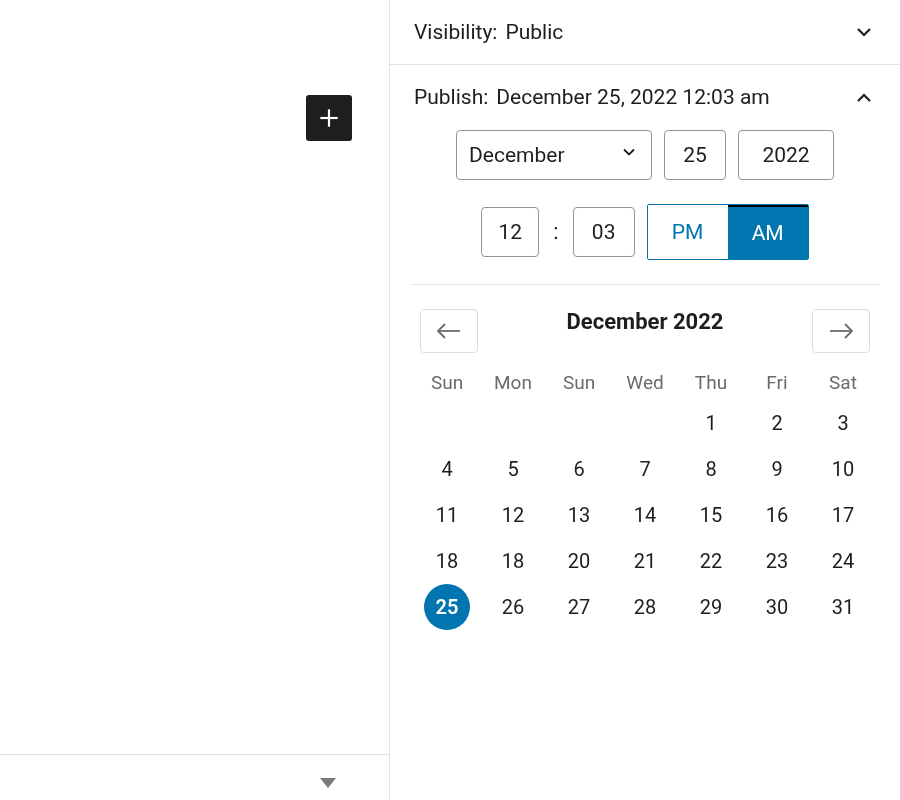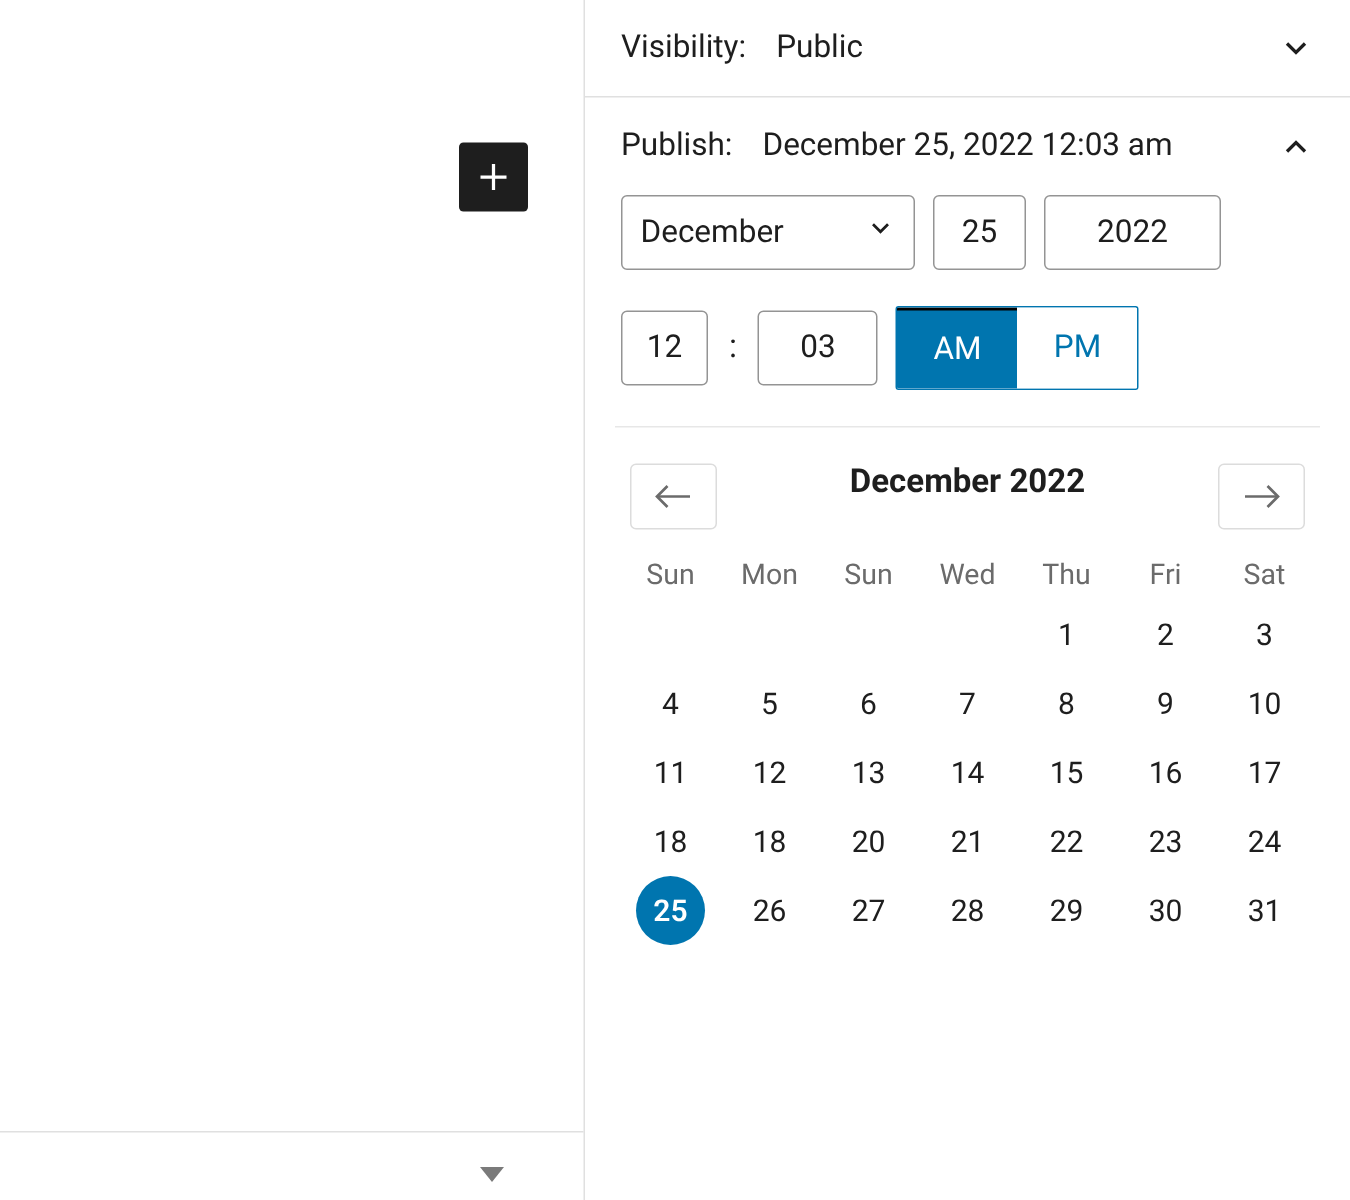--- a/index.html
+++ b/index.html
@@ -27,7 +27,7 @@
   .panel-row {
     padding: 18px 20px 18px 24px;
     font-size: 21px; line-height: 1.35;
-    display: flex; align-items: flex-start; gap: 20px;
+    display: flex; align-items: flex-start; gap: 8px;
     position: relative;
   }
   .panel-row.bordered { border-bottom: 1px solid #e0e0e0; }

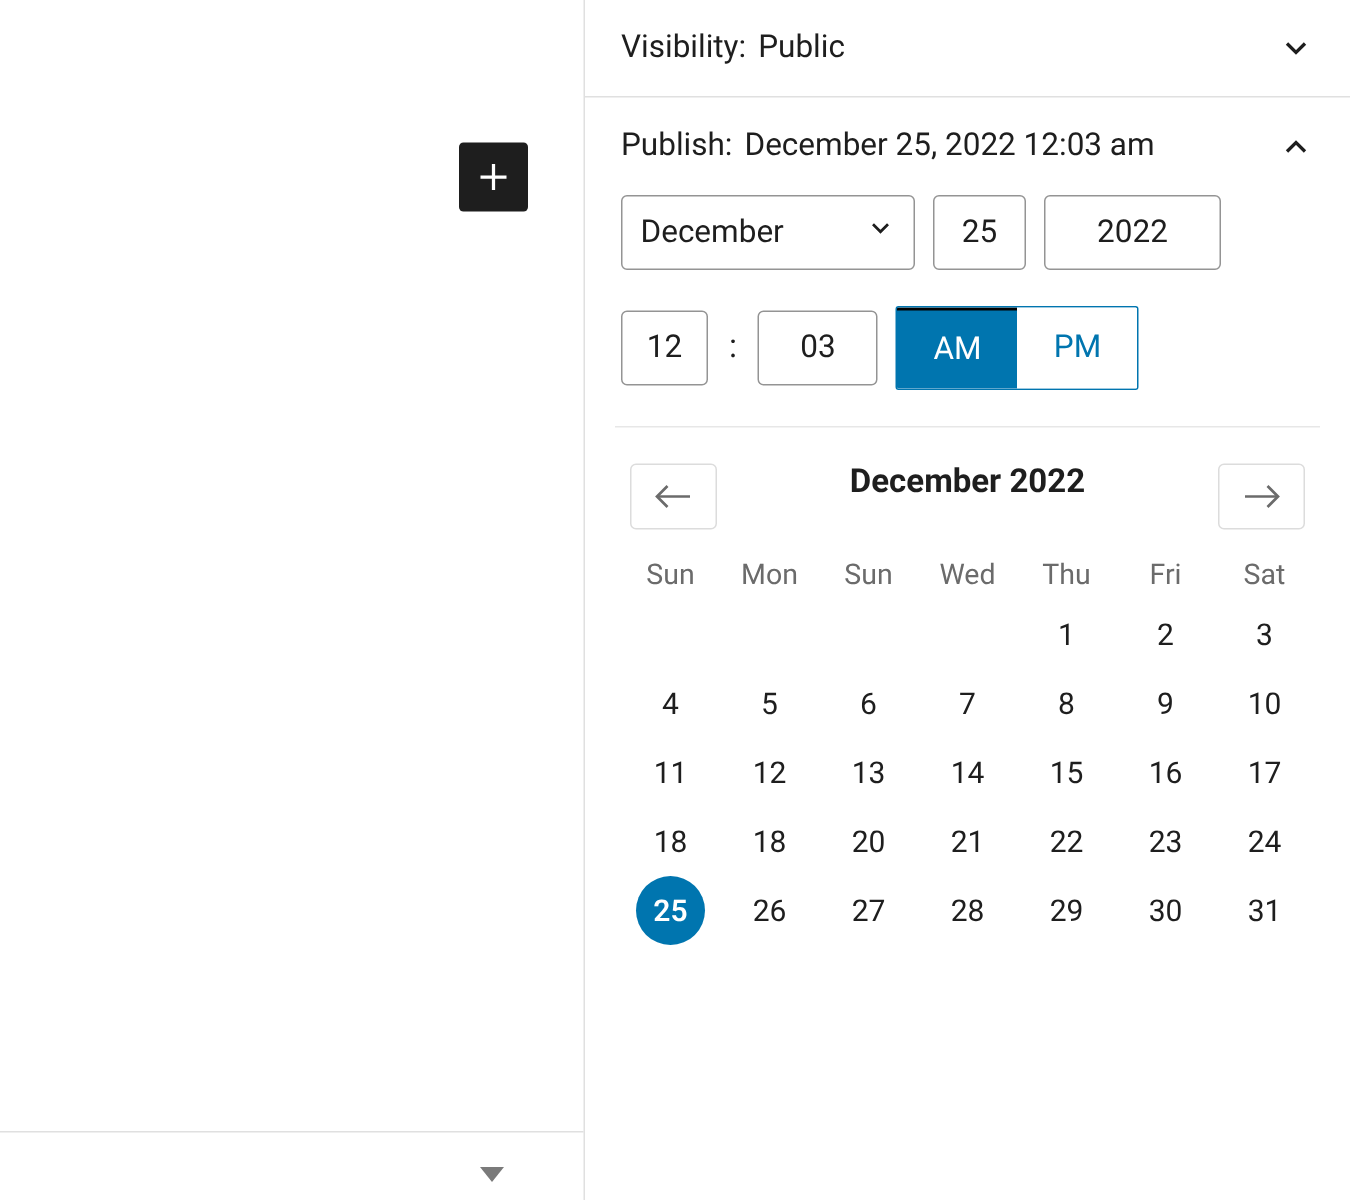--- a/index.html
+++ b/index.html
@@ -45,7 +45,7 @@
     font-size: 21px;
     border-bottom: 1px solid #e7e7e7;
     margin: 0 20px;
-    padding-left: 4px; padding-right: 4px;
+    padding-left: 4px; padding-right: 4px; justify-content: center;
   }
   .ctl {
     border: 1px solid #949494; border-radius: 4px; background: #fff;

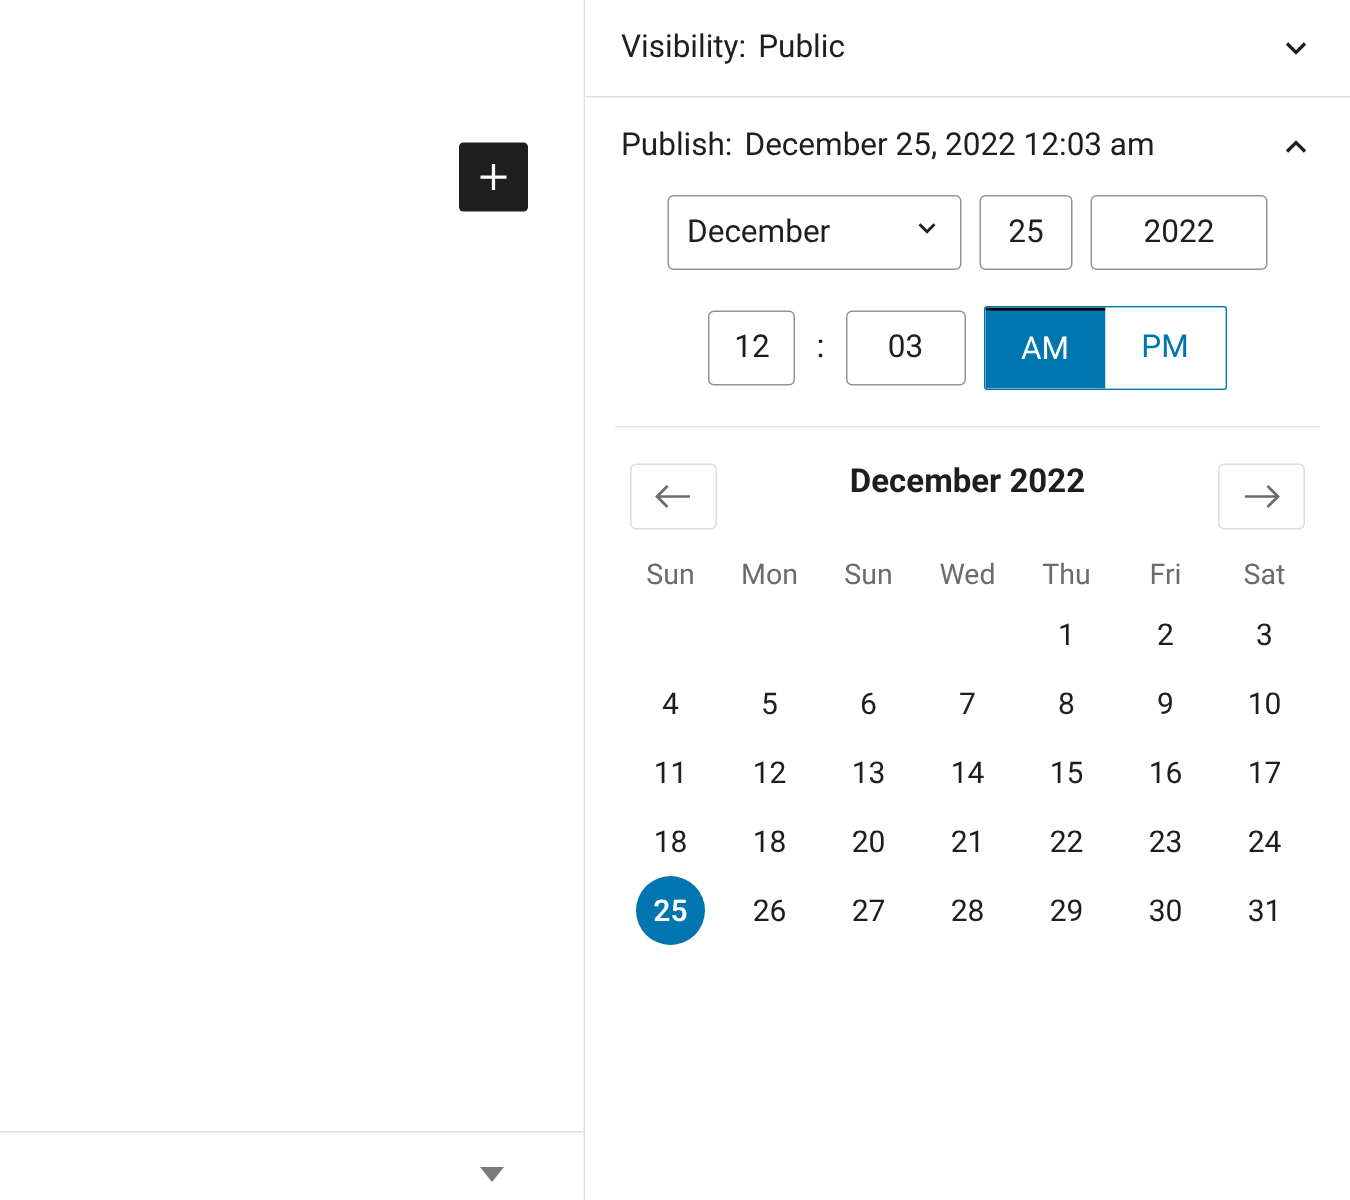--- a/index.html
+++ b/index.html
@@ -55,7 +55,7 @@
   .month-select { width: 196px; padding: 0 12px; justify-content: space-between; cursor: pointer; }
   .month-select .caret { margin-left: 8px; }
   .day-input { width: 62px; }
-  .year-input { width: 118px; }
+  .year-input { width: 96px; }
   .hour-input { width: 58px; }
   .min-input  { width: 80px; }
   .colon { font-size: 22px; padding: 0 2px; }

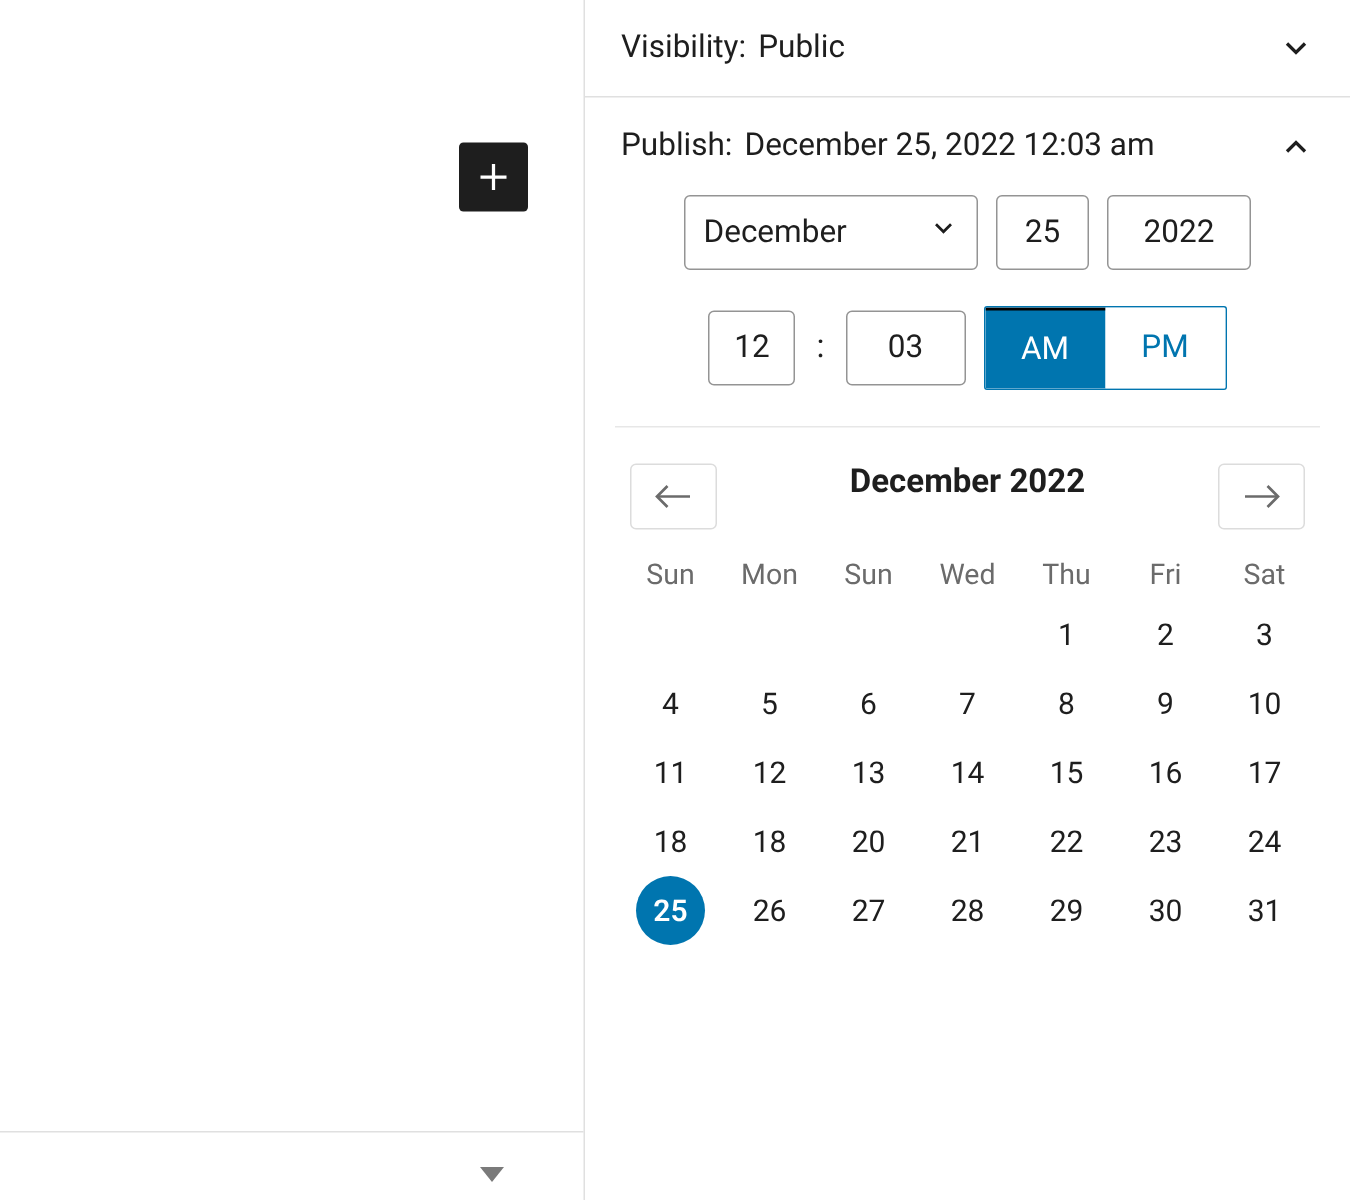--- a/index.html
+++ b/index.html
@@ -57,7 +57,7 @@
   .day-input { width: 62px; }
   .year-input { width: 96px; }
   .hour-input { width: 58px; }
-  .min-input  { width: 80px; }
+  .min-input  { width: 62px; }
   .colon { font-size: 22px; padding: 0 2px; }
 
   .ampm {

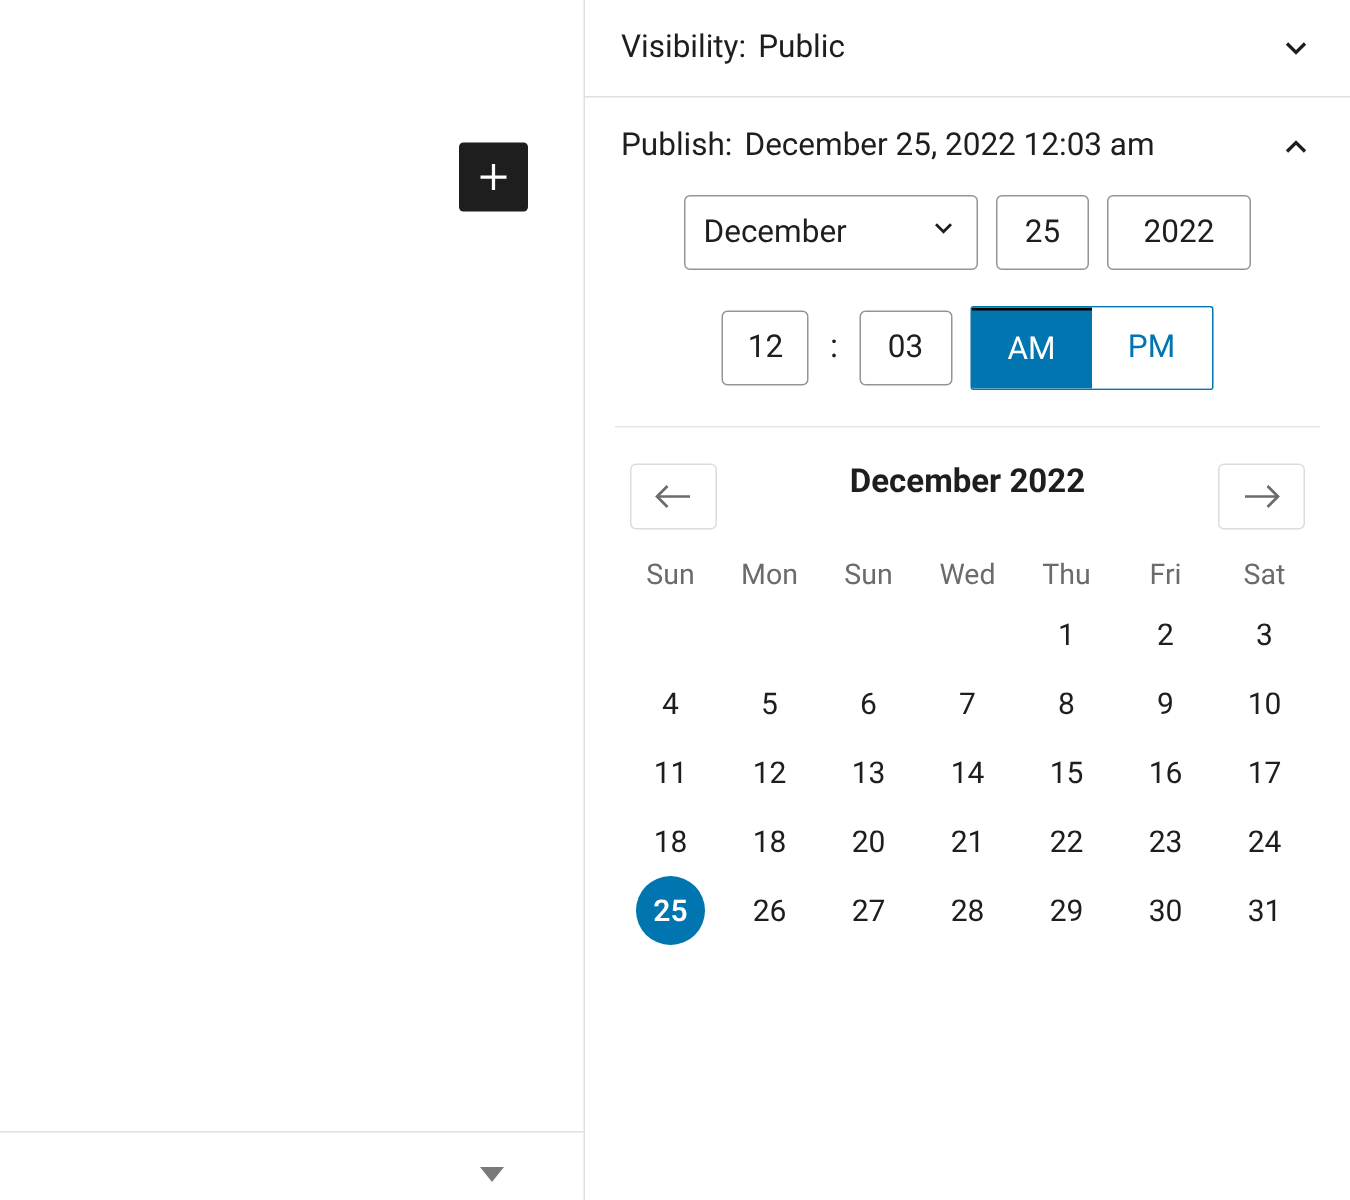--- a/index.html
+++ b/index.html
@@ -153,11 +153,11 @@
         </div>
 
       <div class="ampm">
+        <div class="ampm-btn inactive">
+            <span>PM</span>
+          </div>
         <div class="ampm-btn active">
             <span>AM</span>
-          </div>
-        <div class="ampm-btn inactive">
-            <span>PM</span>
           </div>
       </div>
     </div>

